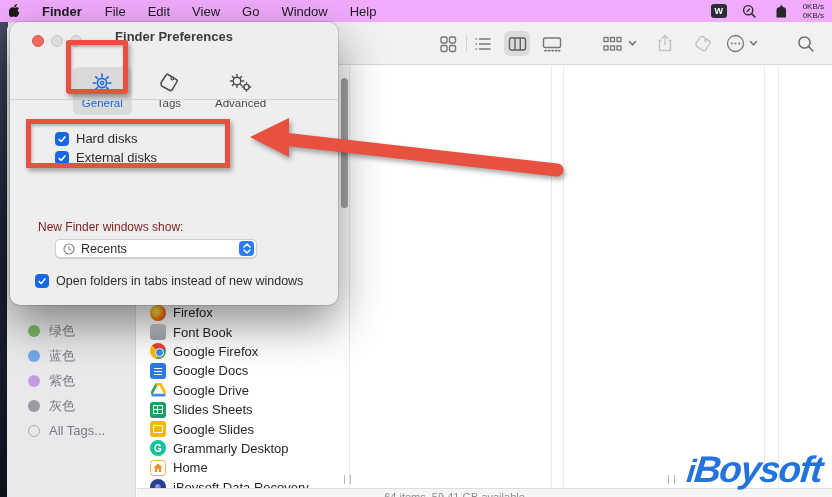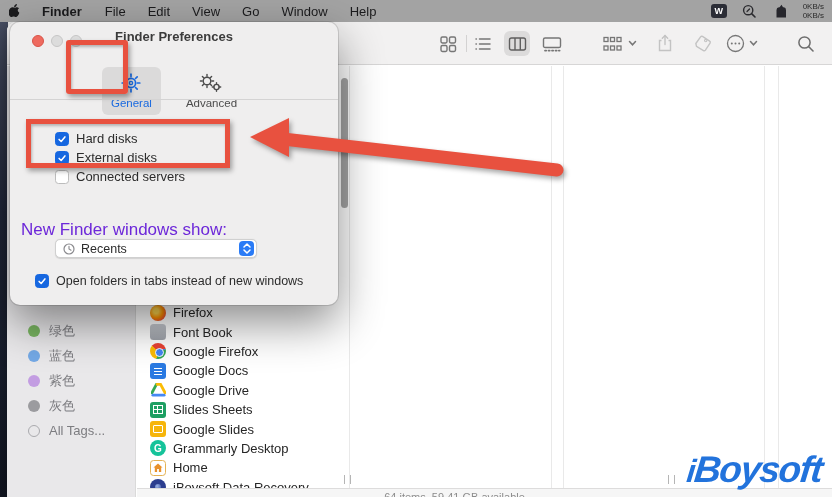--- a/index.html
+++ b/index.html
@@ -12,7 +12,7 @@
 
   
   .menubar { position:absolute; left:0; top:0; width:832px; height:22px;
-    background:#a3a3a3; display:flex; align-items:center; font-size:13px; color:#1b1b1d; z-index:5; }
+    background:#f0abfc; display:flex; align-items:center; font-size:13px; color:#1b1b1d; z-index:5; }
   .menubar .apple { width:30px; text-align:center; display:flex; justify-content:center; }
   .menu-item { padding:0 11px; }
   .menu-item.app { font-weight:bold; padding:0 12px; }

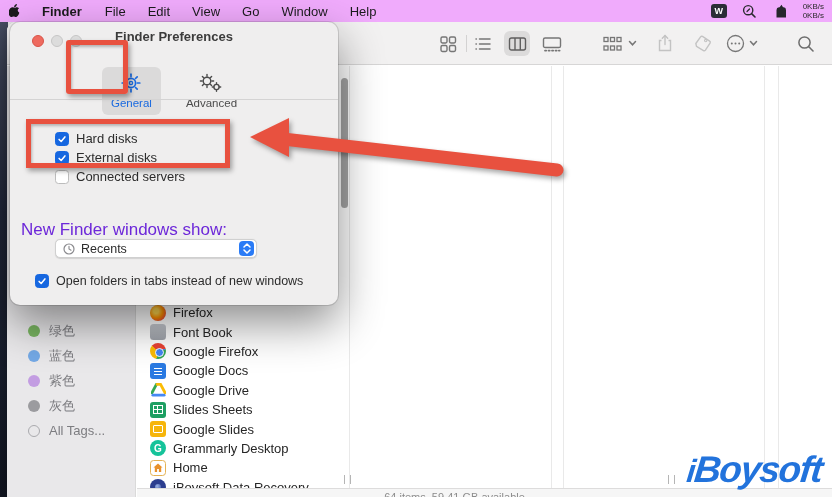--- a/index.html
+++ b/index.html
@@ -377,6 +377,13 @@
       <span>General</span>
     </div>
     <div class="tab">
+      <svg width="22" height="22" viewBox="0 0 22 22">
+        <path d="M3 9 L10 2.5 Q11 1.7 12 2.5 L19 9.5 Q20 10.5 19 11.5 L12 18.5 Q11 19.4 10 18.5 L3 12 Z" transform="rotate(-14 11 10.5)" fill="none" stroke="#4c4c4c" stroke-width="1.5"></path>
+        <circle cx="14.4" cy="6.4" r="1.4" fill="none" stroke="#4c4c4c" stroke-width="1.2"></circle>
+      </svg>
+      <span>Tags</span>
+    </div>
+    <div class="tab">
       <svg width="26" height="22" viewBox="0 0 26 22">
         <g stroke="#4c4c4c" stroke-width="1.4" fill="none" stroke-linecap="round">
           <circle cx="9" cy="9" r="3.8"></circle>

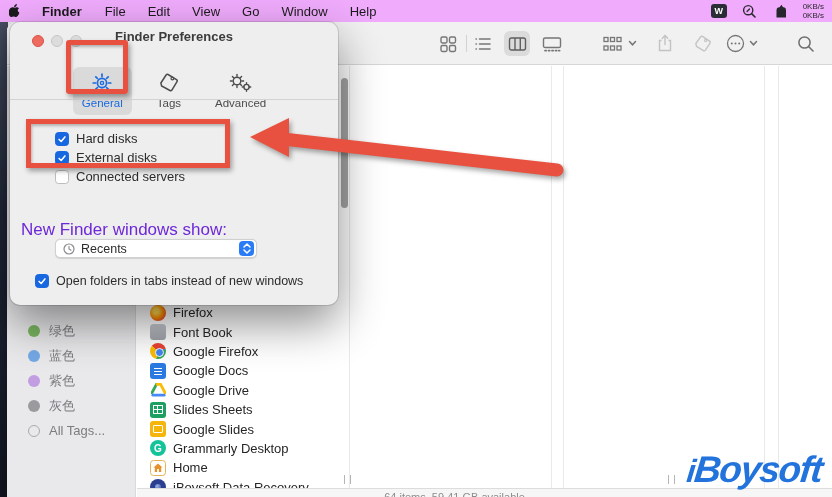--- a/index.html
+++ b/index.html
@@ -425,10 +425,6 @@
       </span>
       <span>External disks</span>
     </div>
-    <div class="cb-row">
-      <span class="cbx"></span>
-      <span>Connected servers</span>
-    </div>
   </div>
 
   <div class="nfw-label">New Finder windows show:</div>

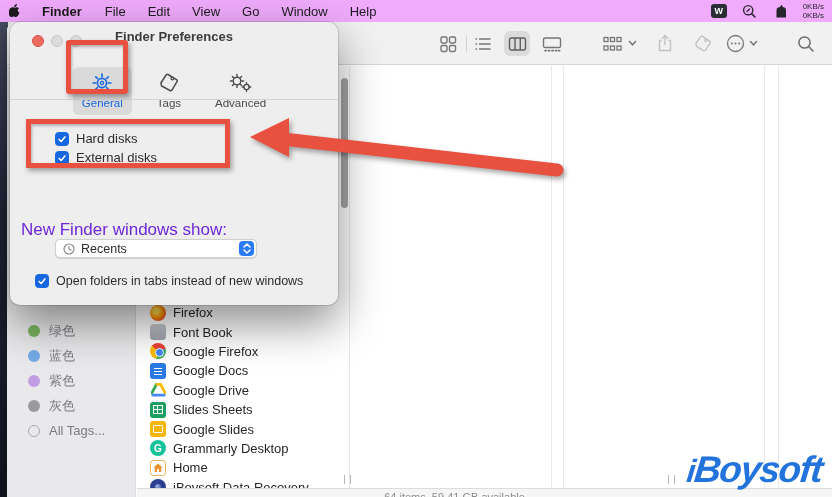--- a/index.html
+++ b/index.html
@@ -97,7 +97,7 @@
   .cbx { width:14px; height:14px; border-radius:3.5px; background:#fff;
     border:1px solid #bcbcbc; display:flex; align-items:center; justify-content:center; }
   .cbx.checked { background:#1667e0; border-color:#1667e0; }
-  .nfw-label { position:absolute; left:11px; top:198px; font-size:17px; color:#6d28d9; }
+  .nfw-label { position:absolute; left:28px; top:198px; font-size:12px; color:#7f1d1d; }
   .dropdown { position:absolute; left:45px; top:217px; width:202px; height:19px;
     background:#fff; border:1px solid #d0d0d0; border-radius:5px;
     display:flex; align-items:center; font-size:12.5px; color:#2c2c2c;

